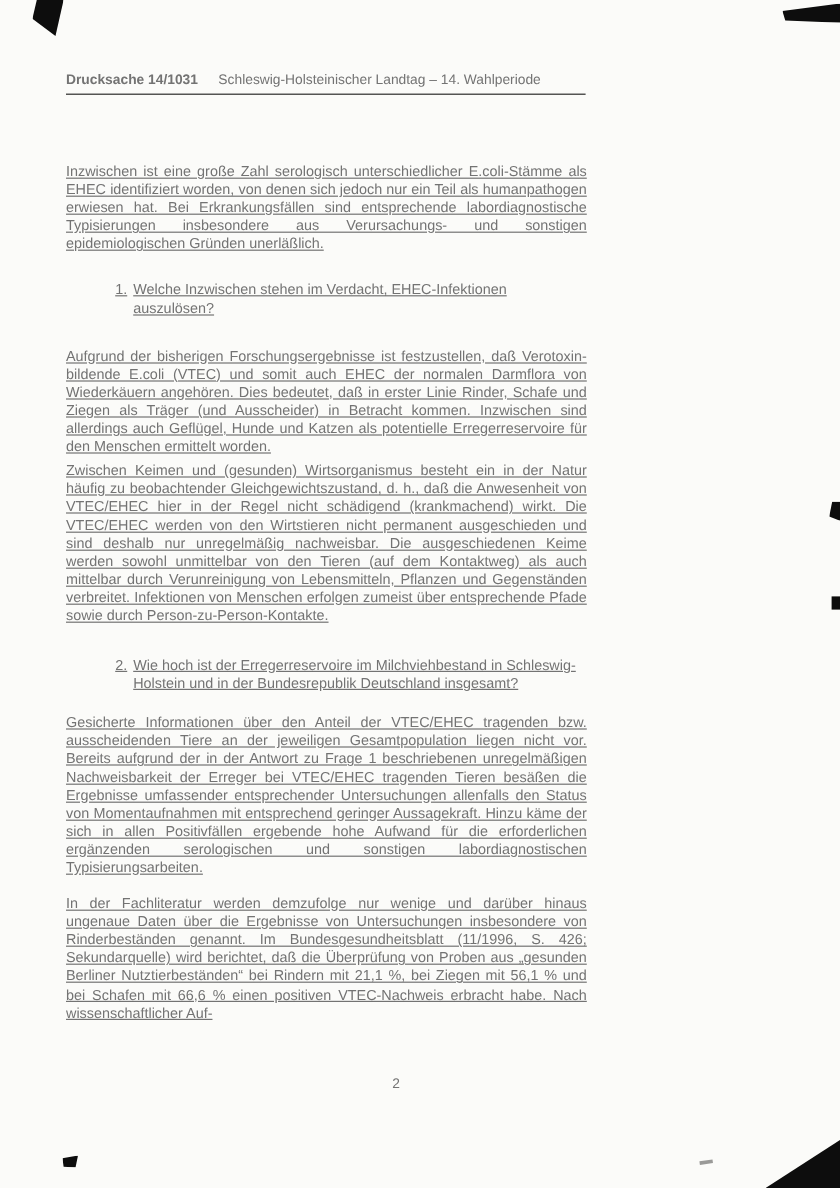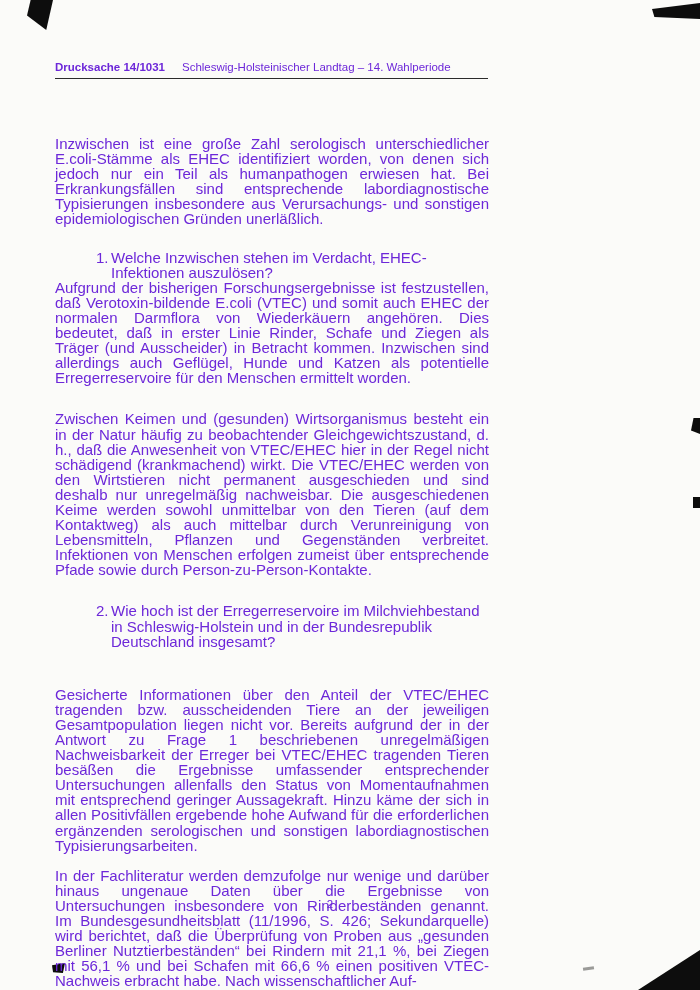--- a/index.html
+++ b/index.html
@@ -11,7 +11,7 @@
     margin: 0 auto;
     background: #fbfbf9;
     font-family: "Liberation Sans", sans-serif;
-    color: #6d28d9;
+    color: #737373;
     overflow: hidden;
   }
 

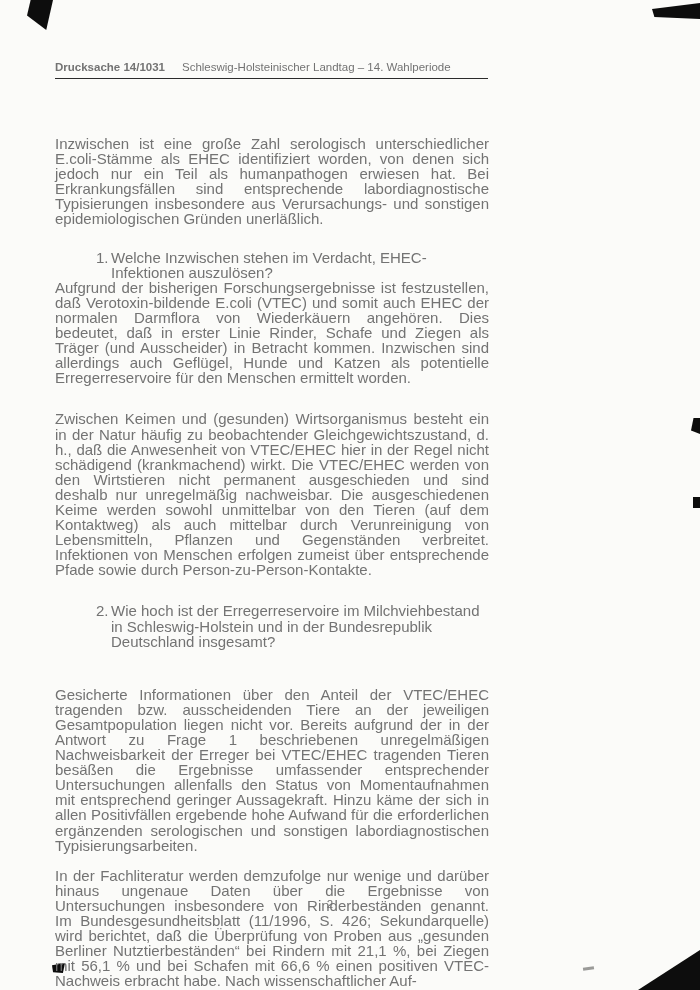--- a/index.html
+++ b/index.html
@@ -40,10 +40,11 @@
     top: 136px;
     left: 55px;
     width: 434px;
-    font-size: 15px;
+    font-size: 12px;
     line-height: 15.1px;
     text-align: justify;
     hyphens: auto;
+    text-decoration: underline;
   }
   .para { margin: 0; }
   .question {

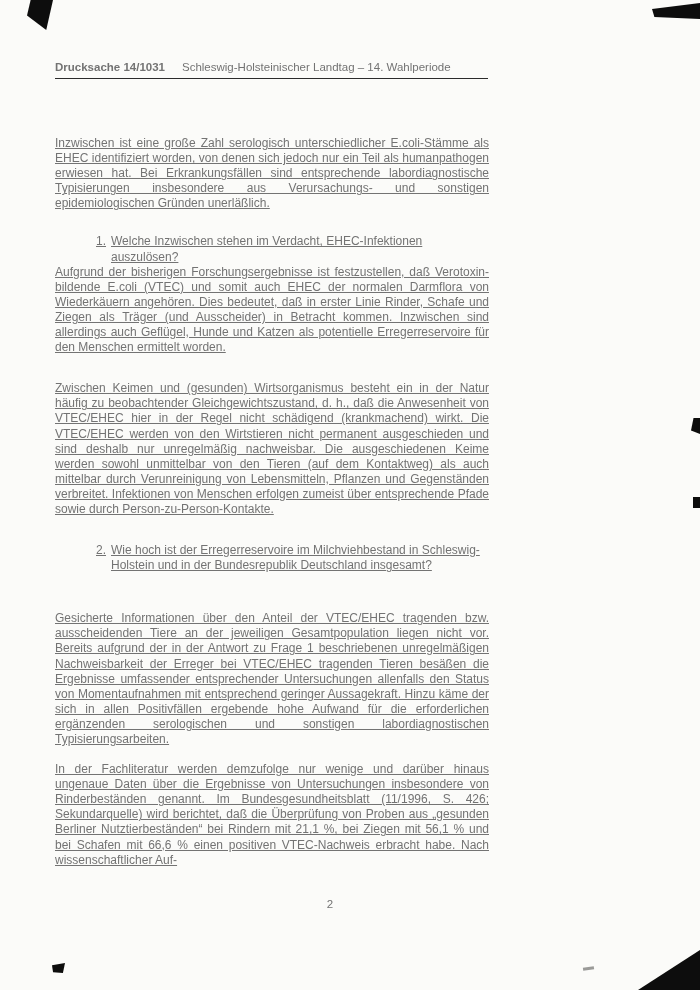--- a/index.html
+++ b/index.html
@@ -56,7 +56,7 @@
   .q-text { flex: 1; }
 
   .m-q1 { margin-top: 23px; }
-  .m-p2 { }
+  .m-p2 { margin-top: 25px; }
   .m-p3 { margin-top: 26px; }
   .m-q2 { margin-top: 26px; }
   .m-p4 { margin-top: 38px; }

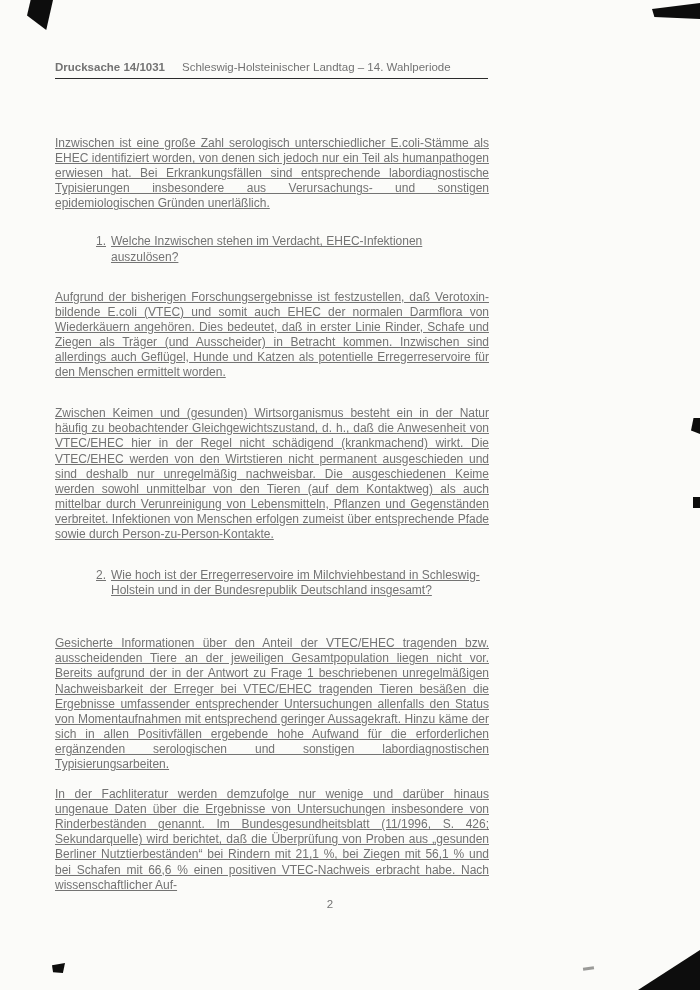--- a/index.html
+++ b/index.html
@@ -57,7 +57,7 @@
 
   .m-q1 { margin-top: 23px; }
   .m-p2 { margin-top: 25px; }
-  .m-p3 { margin-top: 26px; }
+  .m-p3 { margin-top: 5px; }
   .m-q2 { margin-top: 26px; }
   .m-p4 { margin-top: 38px; }
   .m-p5 { margin-top: 15px; }

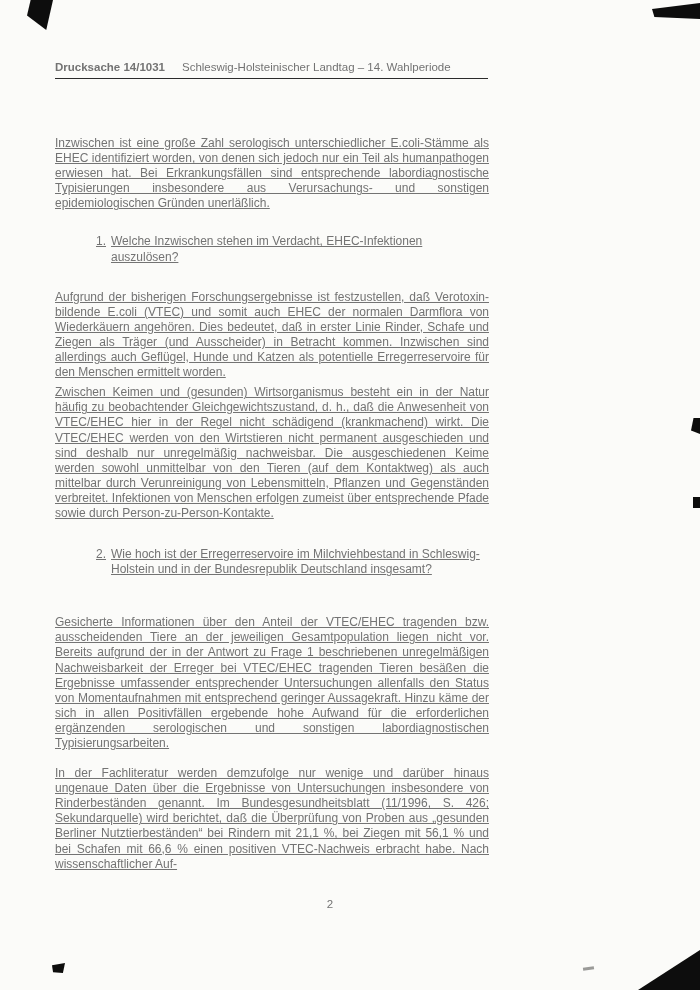--- a/index.html
+++ b/index.html
@@ -59,7 +59,7 @@
   .m-p2 { margin-top: 25px; }
   .m-p3 { margin-top: 5px; }
   .m-q2 { margin-top: 26px; }
-  .m-p4 { margin-top: 38px; }
+  .m-p4 { margin-top: 18px; }
   .m-p5 { margin-top: 15px; }
 
   

